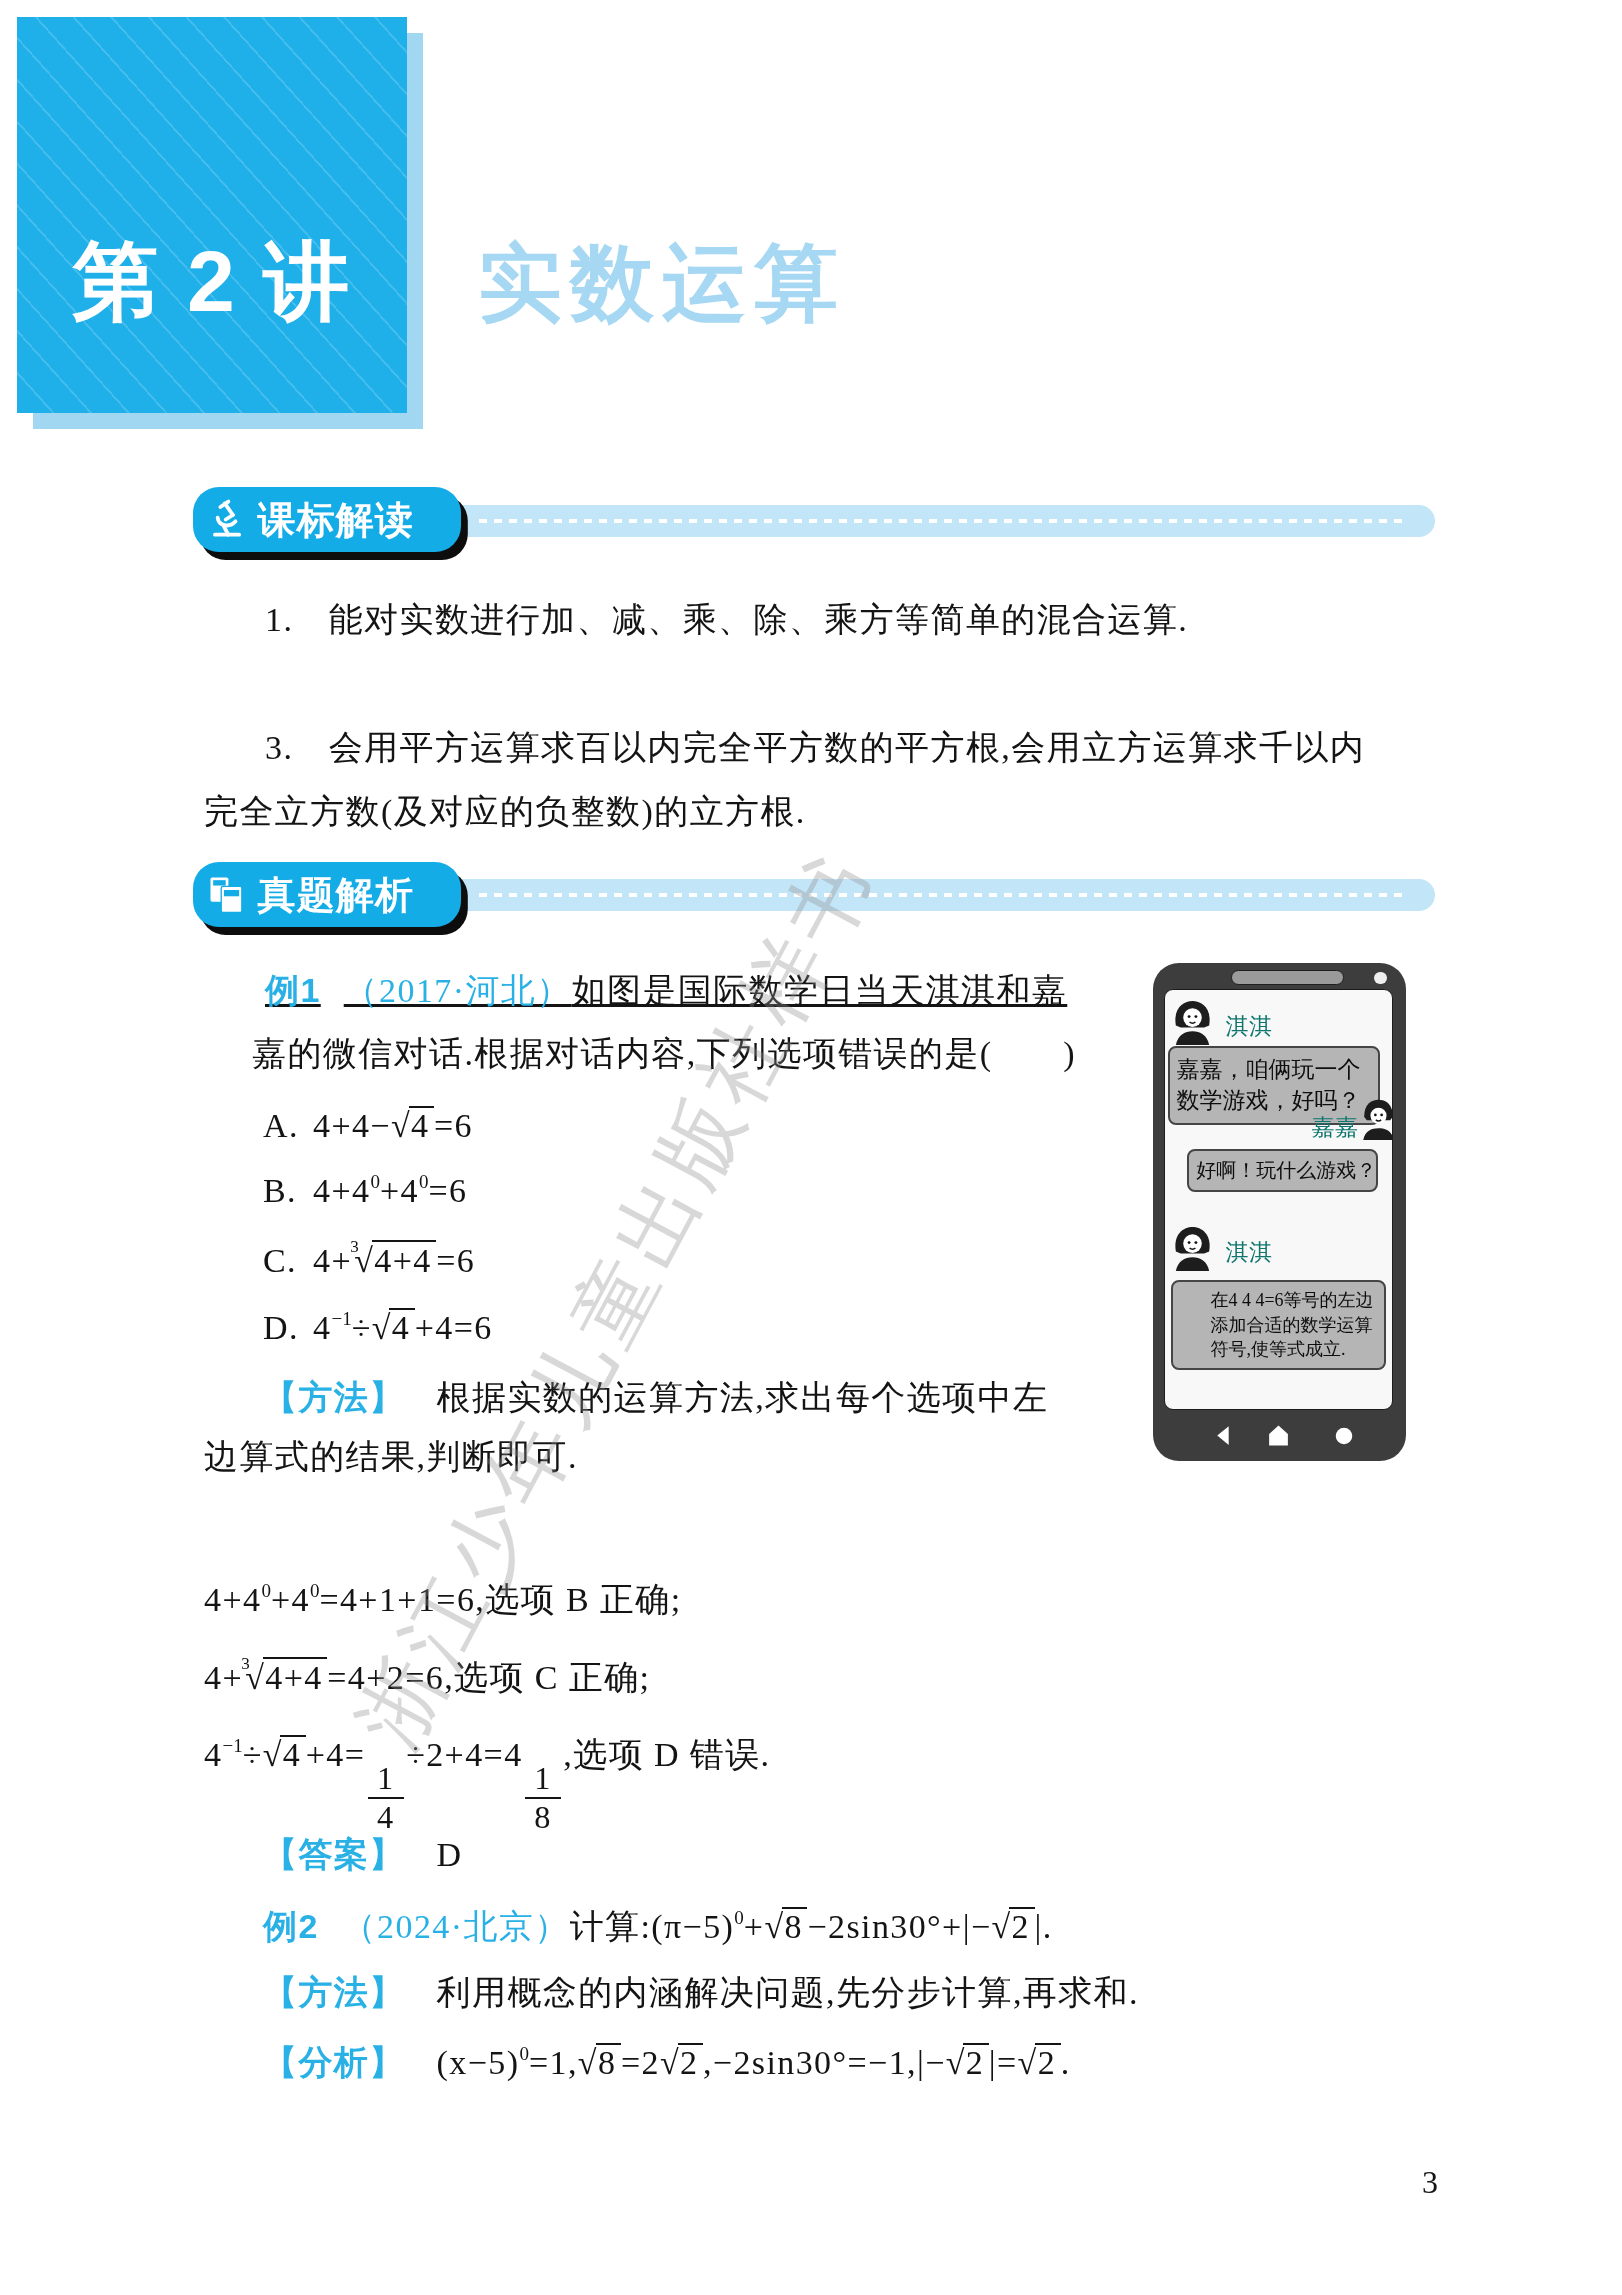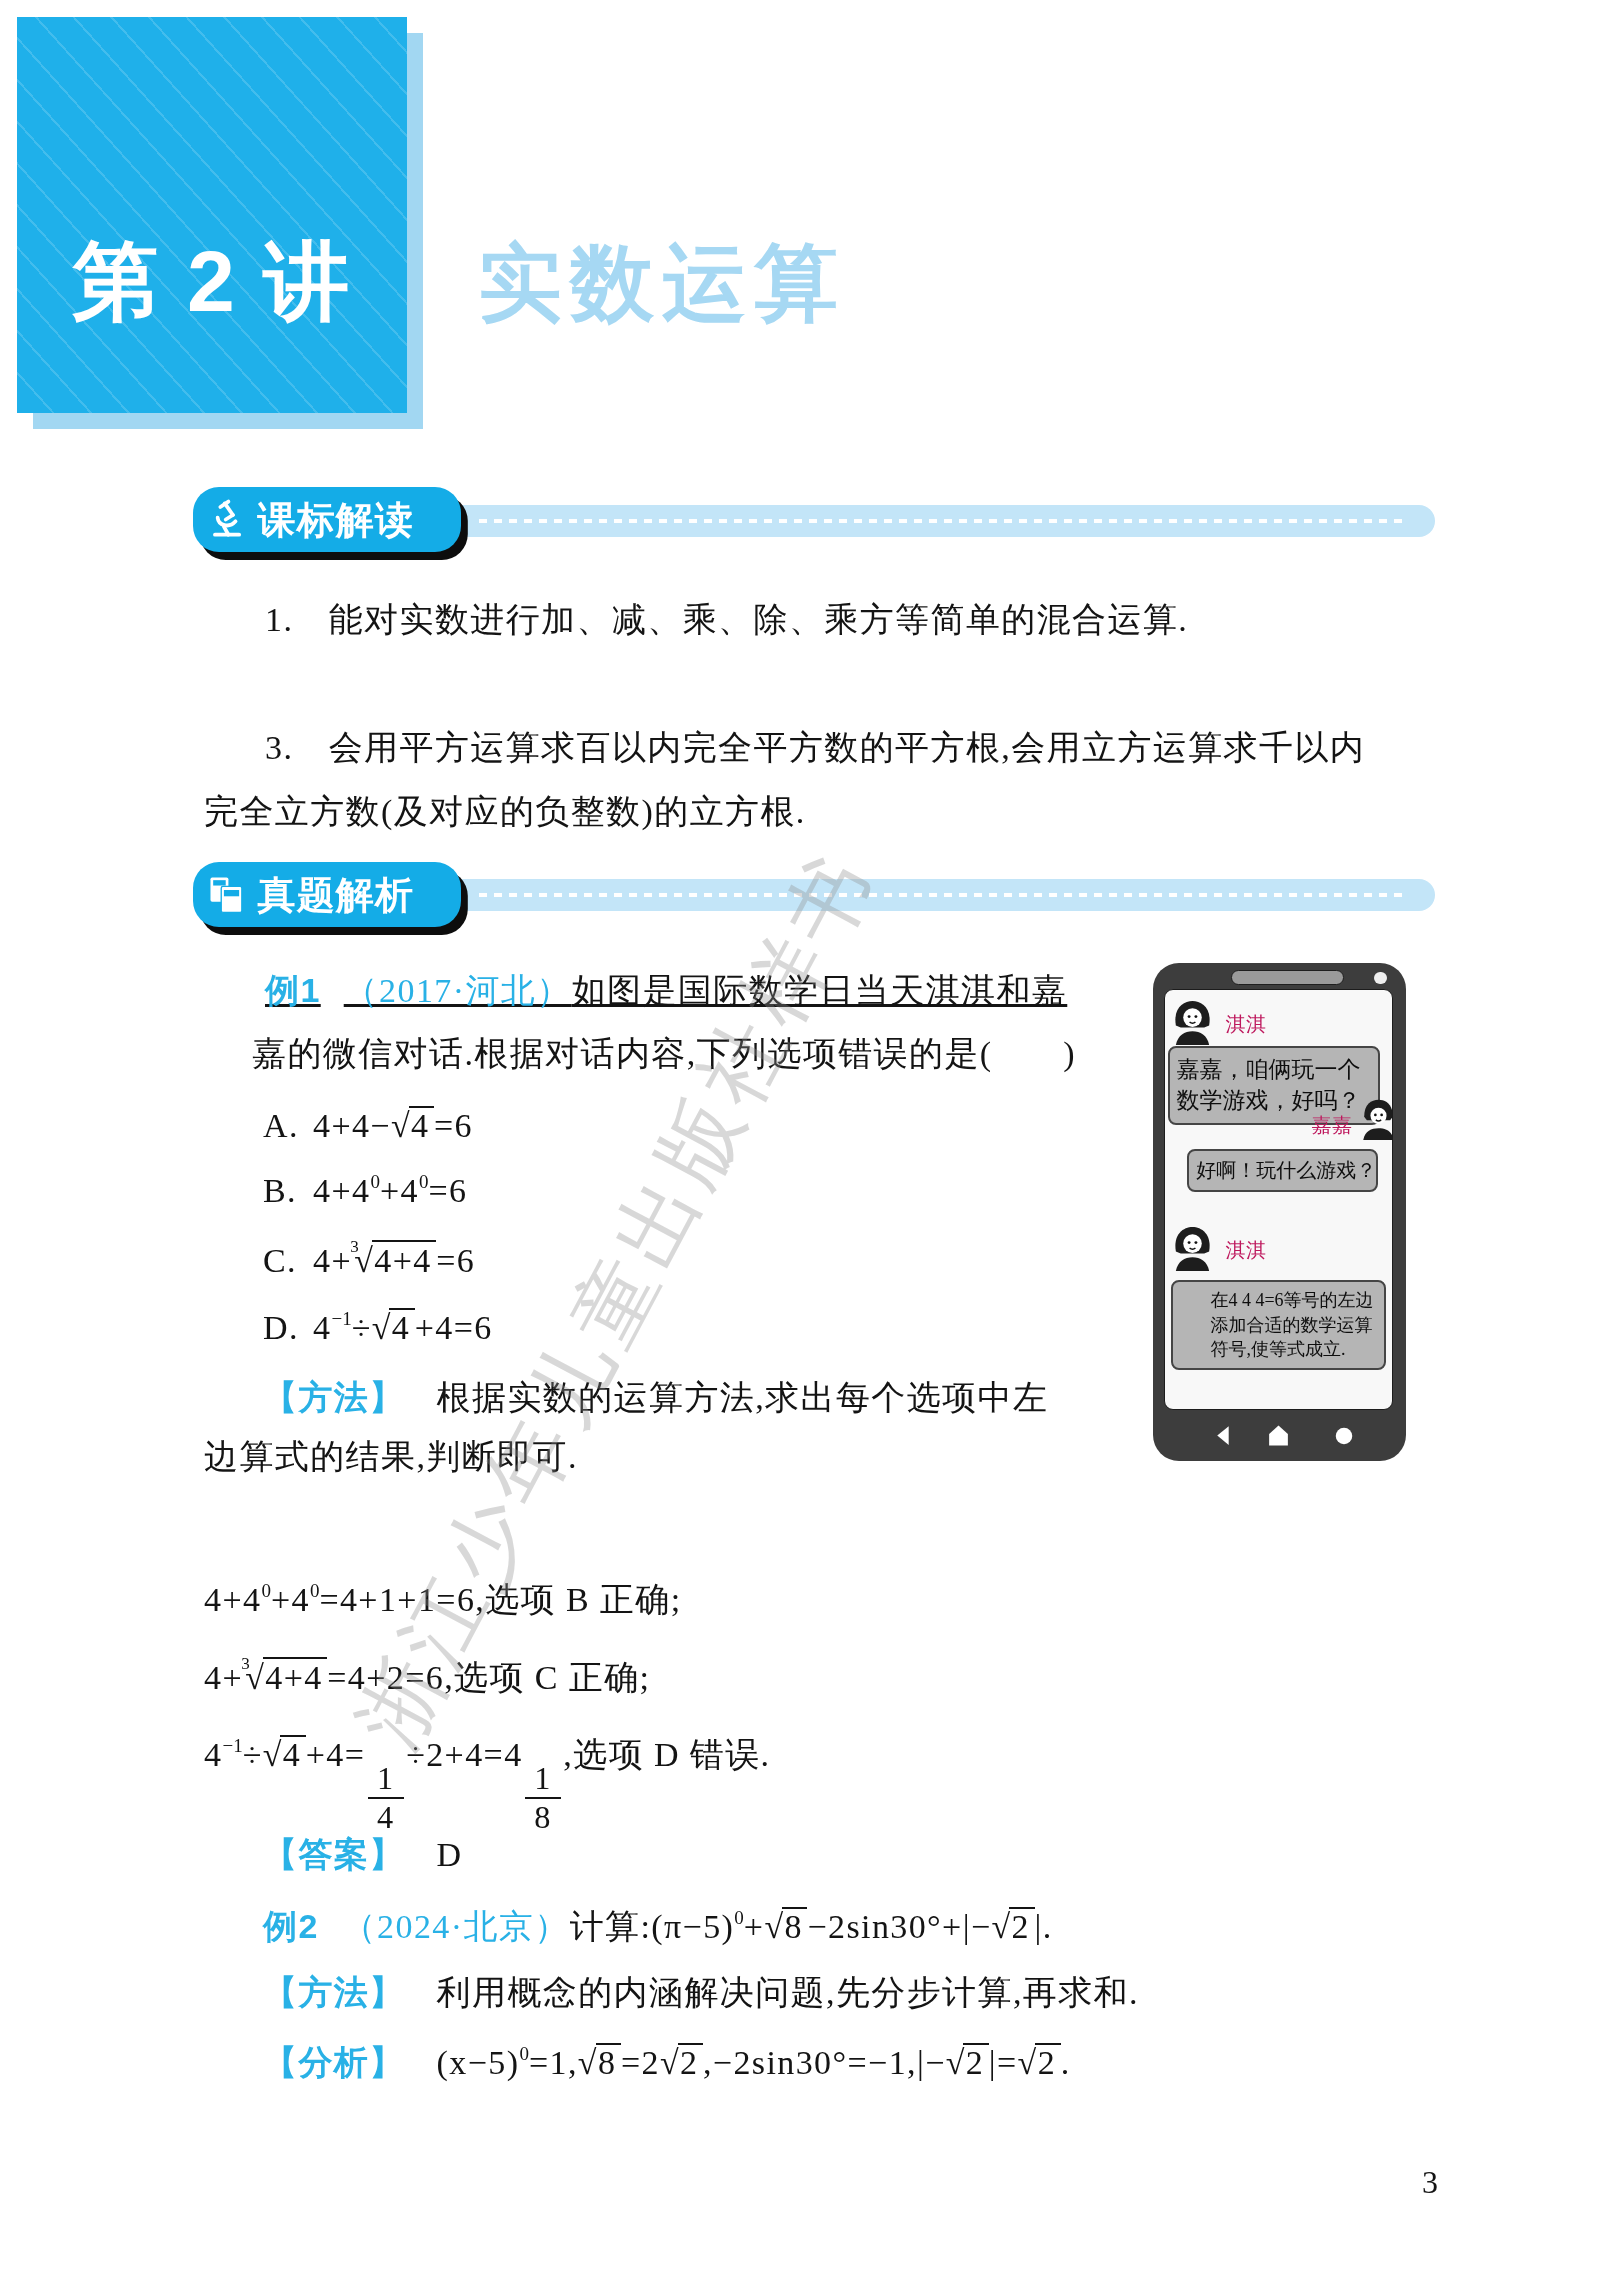--- a/index.html
+++ b/index.html
@@ -100,7 +100,7 @@
     background:#f8f8f8;border:1.7px solid #1c1c1c;border-radius:9px;
     overflow:hidden;box-sizing:border-box;
   }
-  .chat-name{position:absolute;font-size:20px;color:#be185d;letter-spacing:0.6px;}
+  .chat-name{position:absolute;font-size:23px;color:#0f766e;letter-spacing:0.6px;}
   .bubble{
     position:absolute;background:#b5b5b5;border:2.3px solid #454545;border-radius:8px;
     color:#0e0e0e;padding:5.7px 6.8px;box-sizing:border-box;line-height:1.38;

